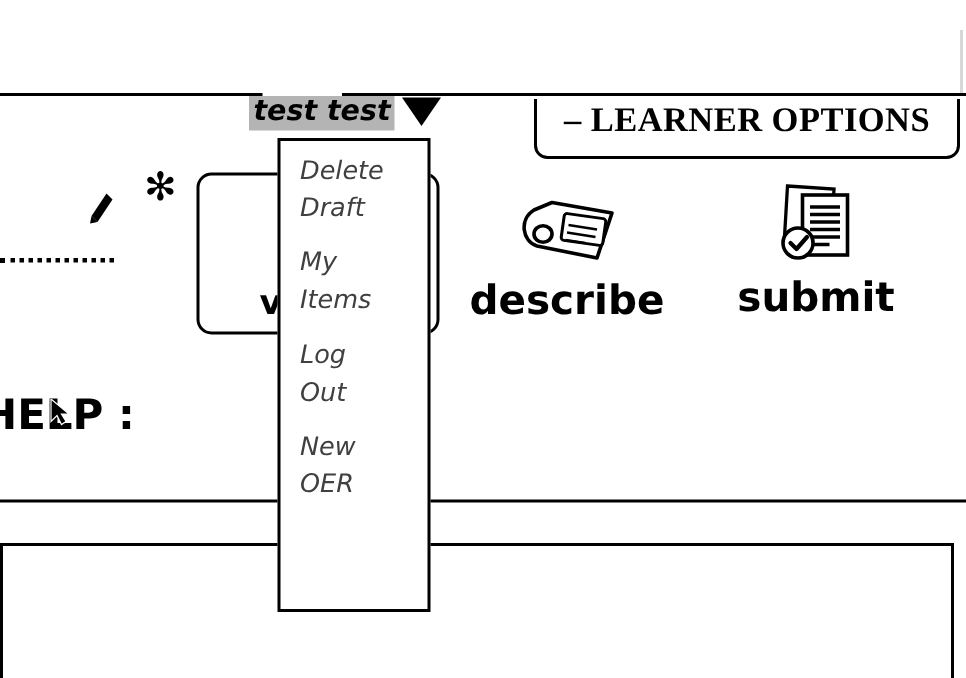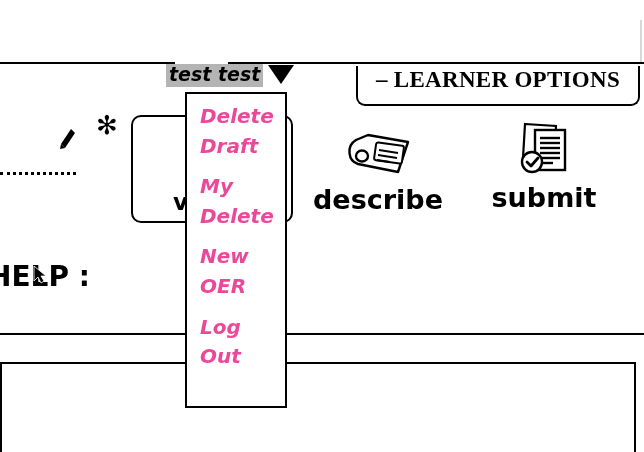--- a/index.html
+++ b/index.html
@@ -208,10 +208,10 @@
   }
   .menu-item {
     font-family: "DejaVu Sans", sans-serif;
-    font-size: 20px;
-    font-weight: 700;
+    font-size: 17px;
+    font-weight: 400;
     font-style: italic;
-    color: #ec4899;
+    color: #404040;
     line-height: 1.48;
     padding: 0 0 0 13px;
     margin-bottom: 11px;

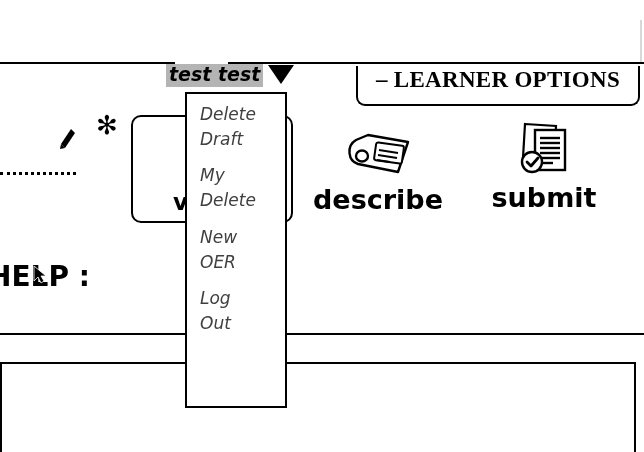--- a/index.html
+++ b/index.html
@@ -301,7 +301,7 @@
     <div class="menu-item">Delete
 Draft</div>
     <div class="menu-item">My
-Delete</div>
+Items</div>
     <div class="menu-item">New
 OER</div>
     <div class="menu-item">Log

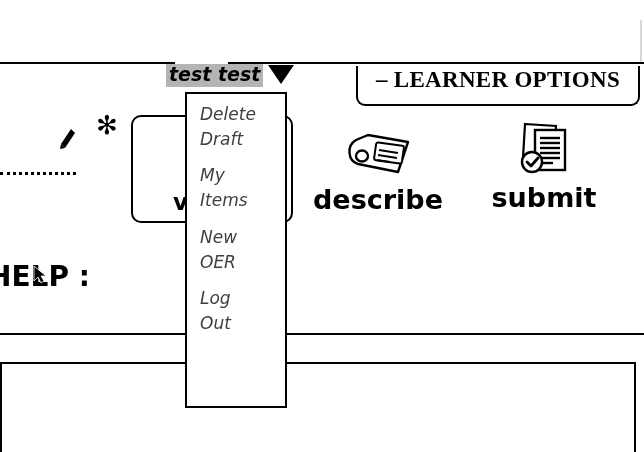--- a/index.html
+++ b/index.html
@@ -302,10 +302,10 @@
 Draft</div>
     <div class="menu-item">My
 Items</div>
+    <div class="menu-item">Log
+Out</div>
     <div class="menu-item">New
 OER</div>
-    <div class="menu-item">Log
-Out</div>
   </div>
 
 </div>

